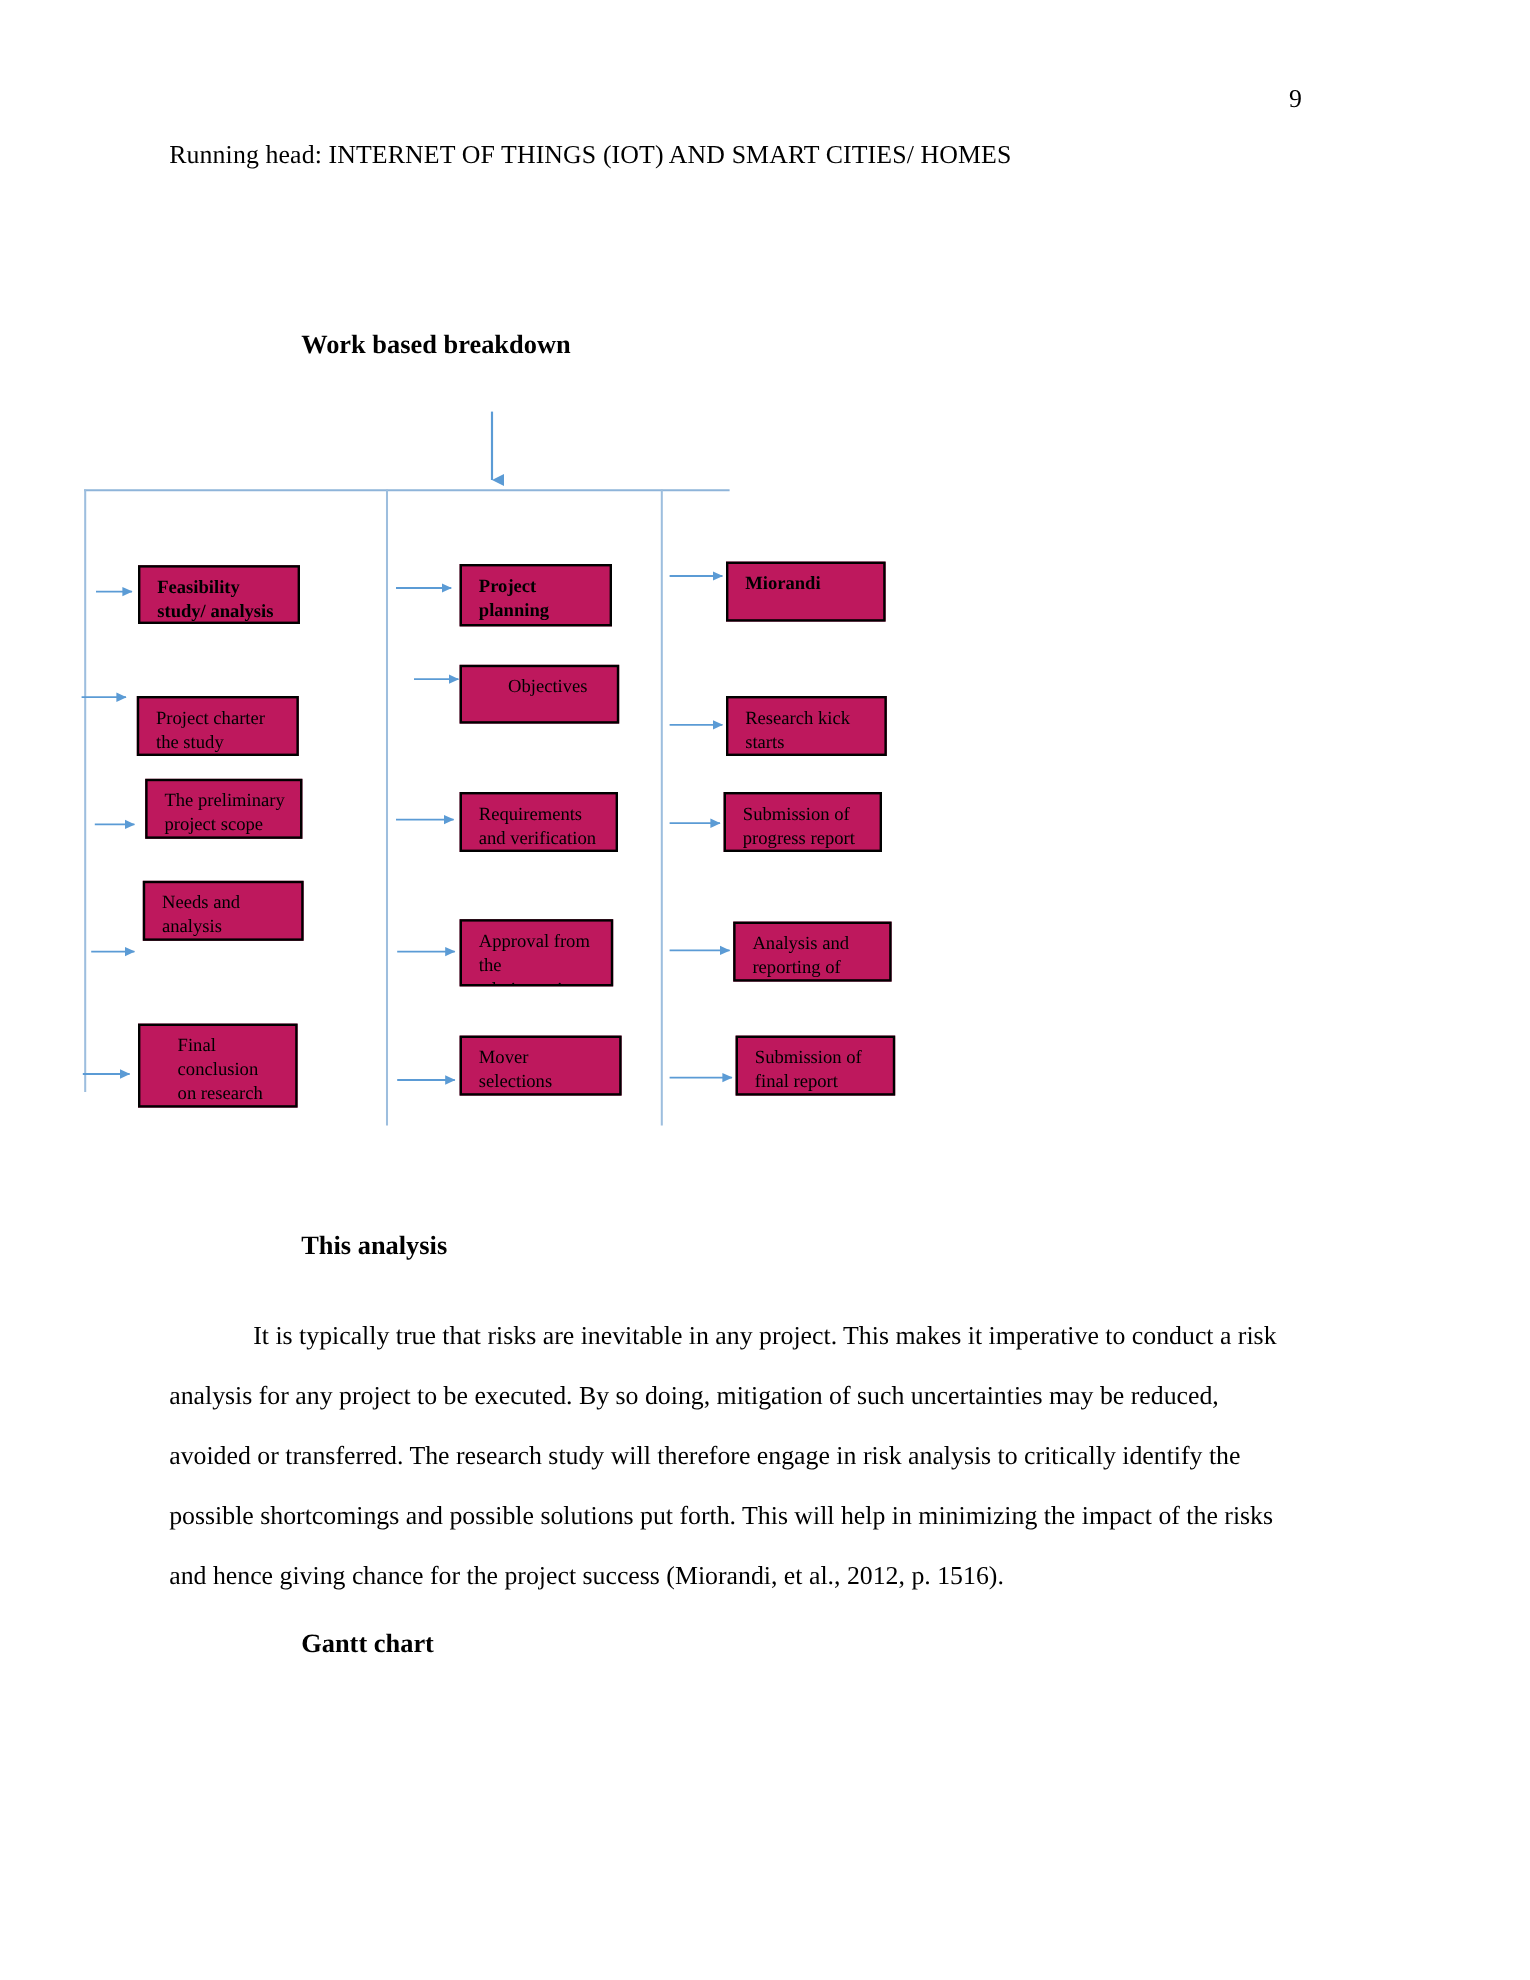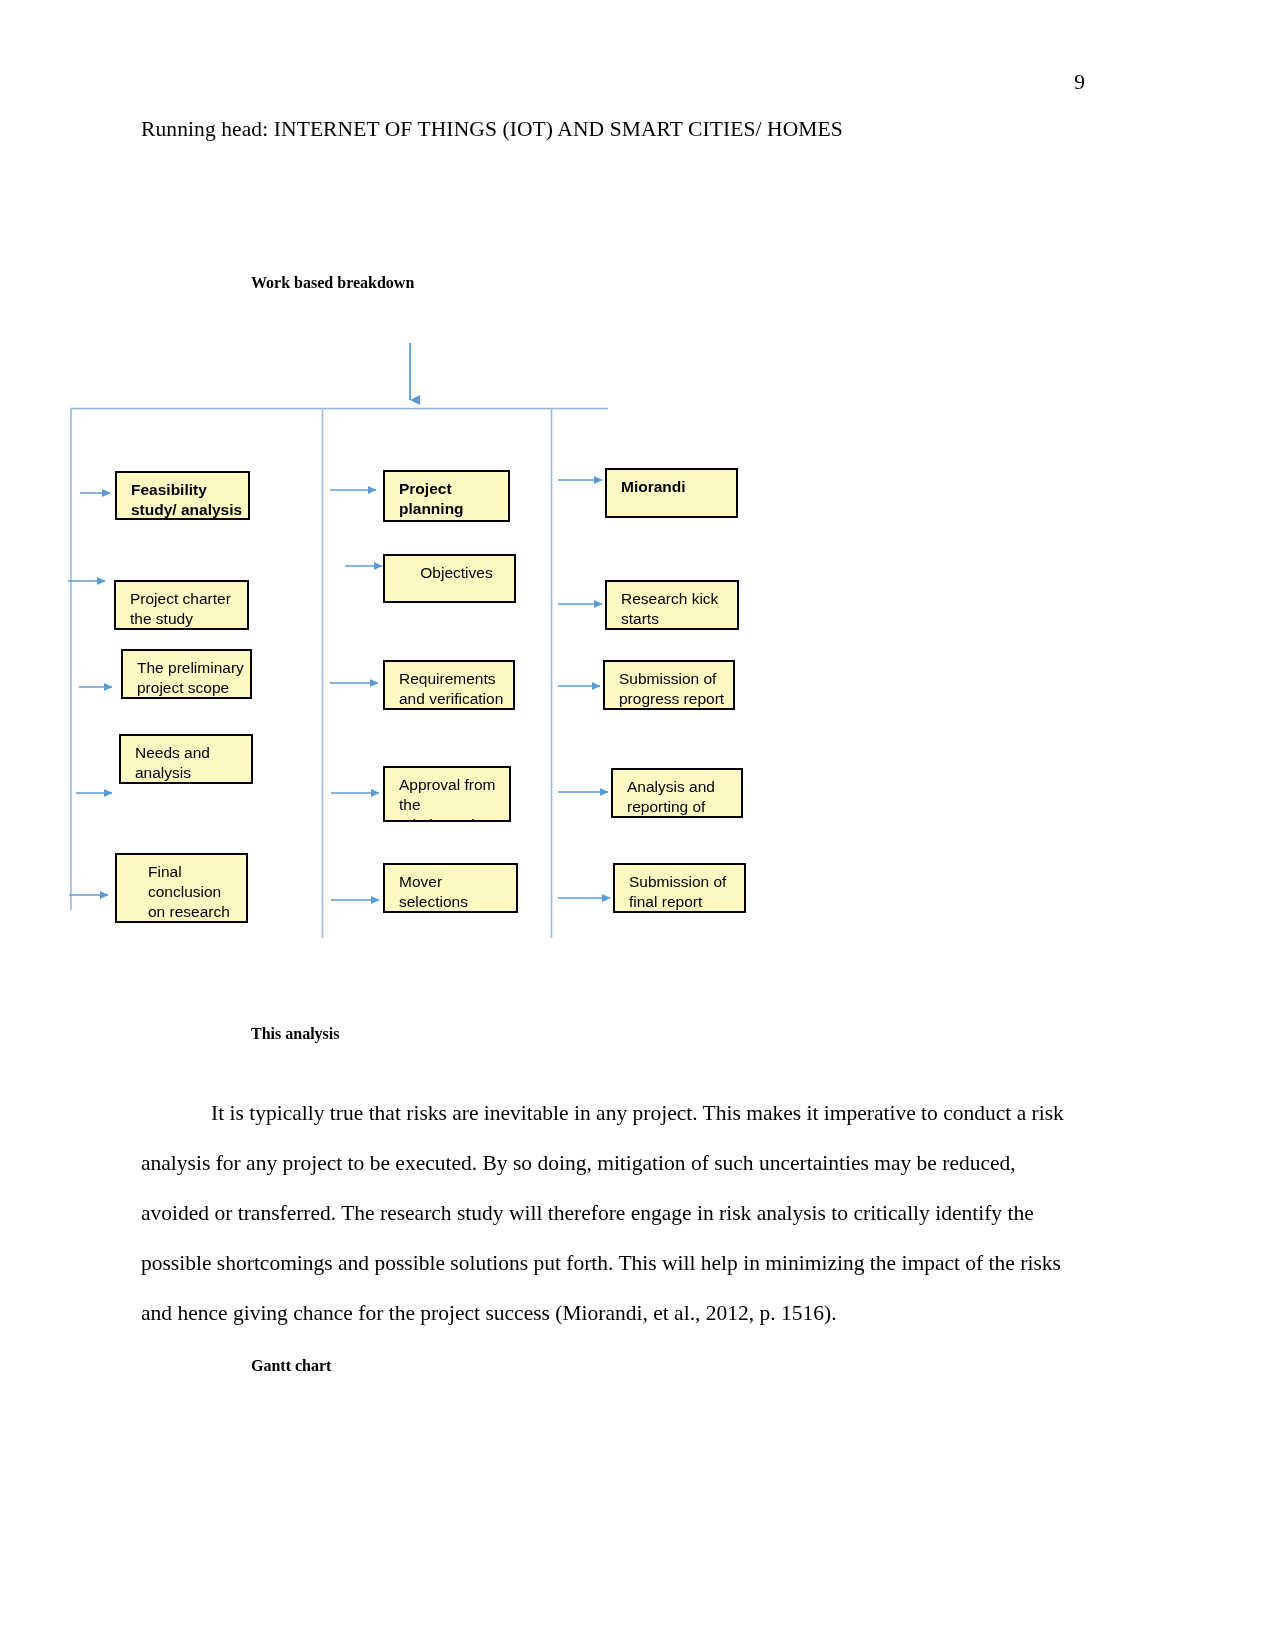--- a/index.html
+++ b/index.html
@@ -39,7 +39,7 @@
   .heading {
     position: absolute;
     font-weight: bold;
-    font-size: 16px;
+    font-size: 22px;
     white-space: nowrap;
   }
   #wbs-title   { left: 251px; top: 274px; }

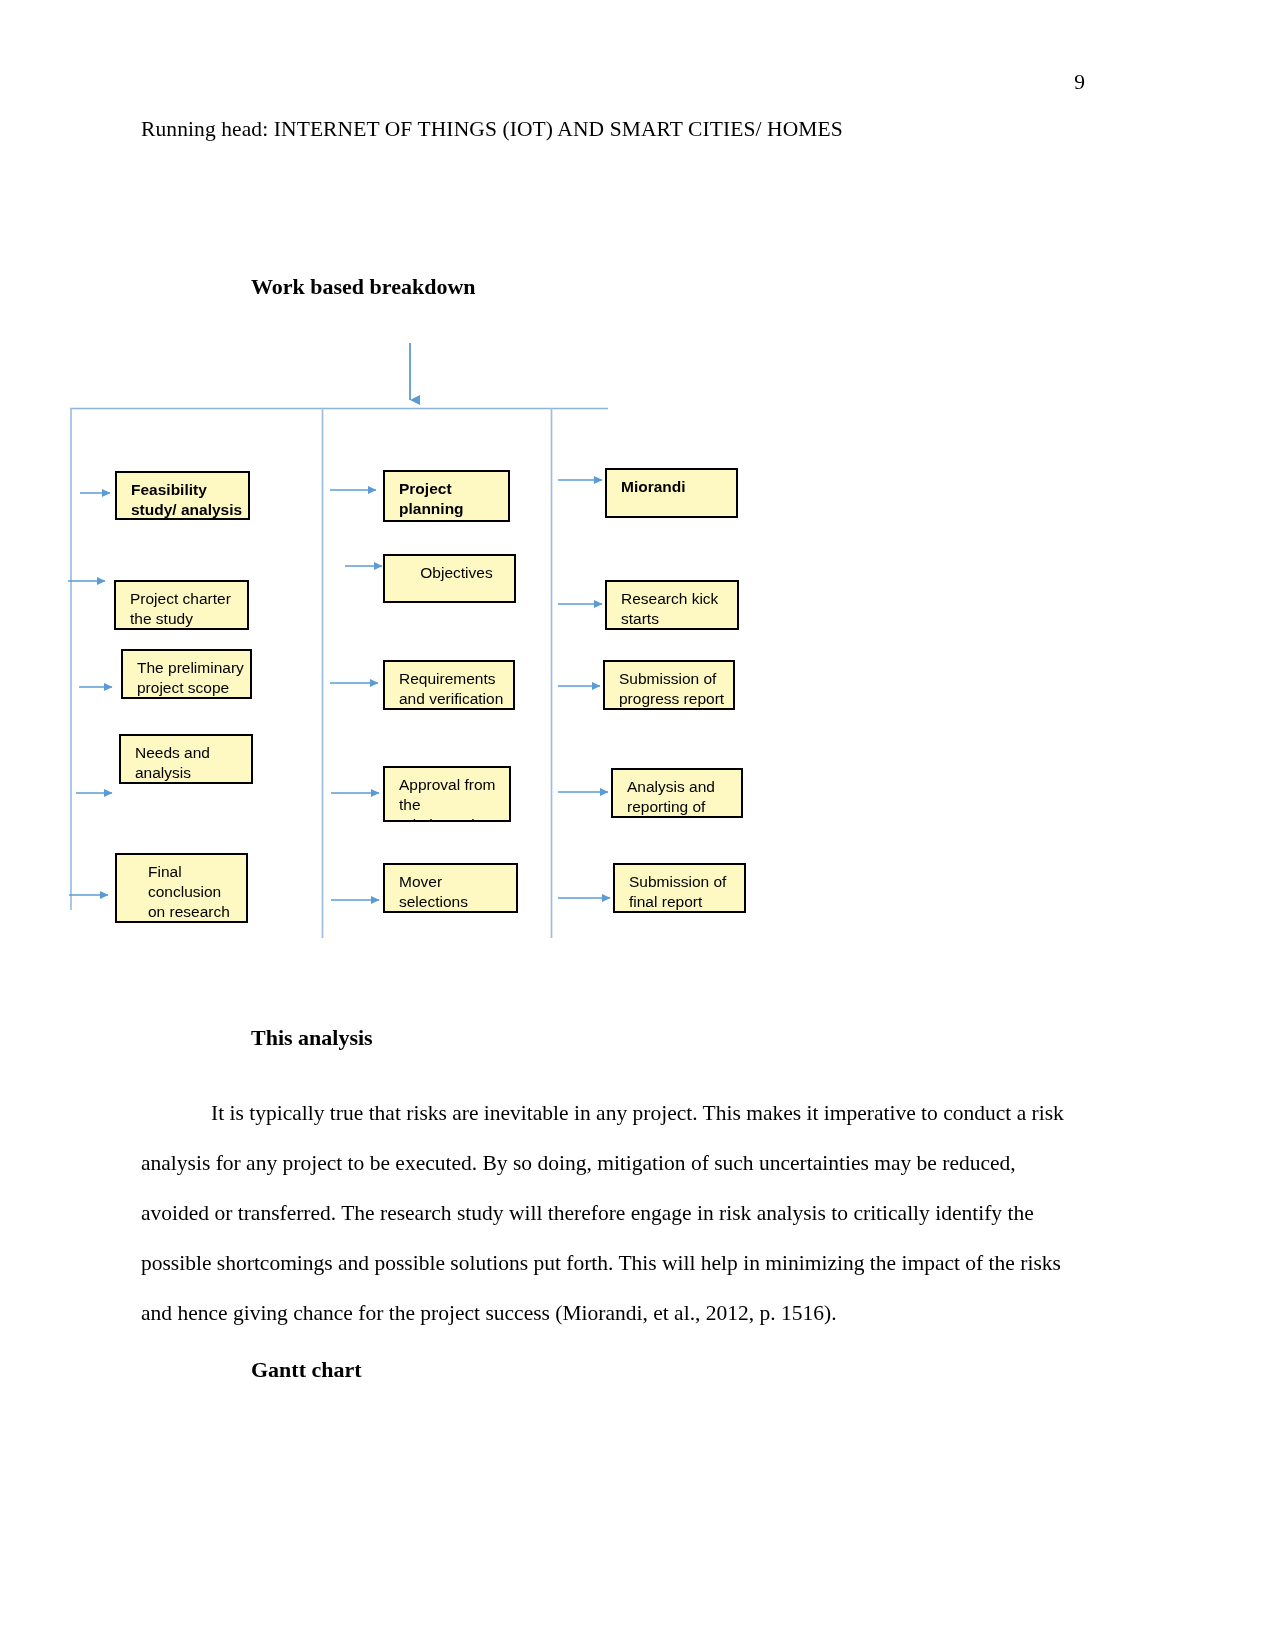--- a/index.html
+++ b/index.html
@@ -76,8 +76,8 @@
     position: absolute;
     box-sizing: border-box;
     border: 2.2px solid #000000;
-    background: #fef9c3;
-    font-family: Liberation Sans, sans-serif;
+    background: #be185d;
+    font-family: Liberation Serif, serif;
     font-size: 15.5px;
     line-height: 20px;
     color: #000000;

